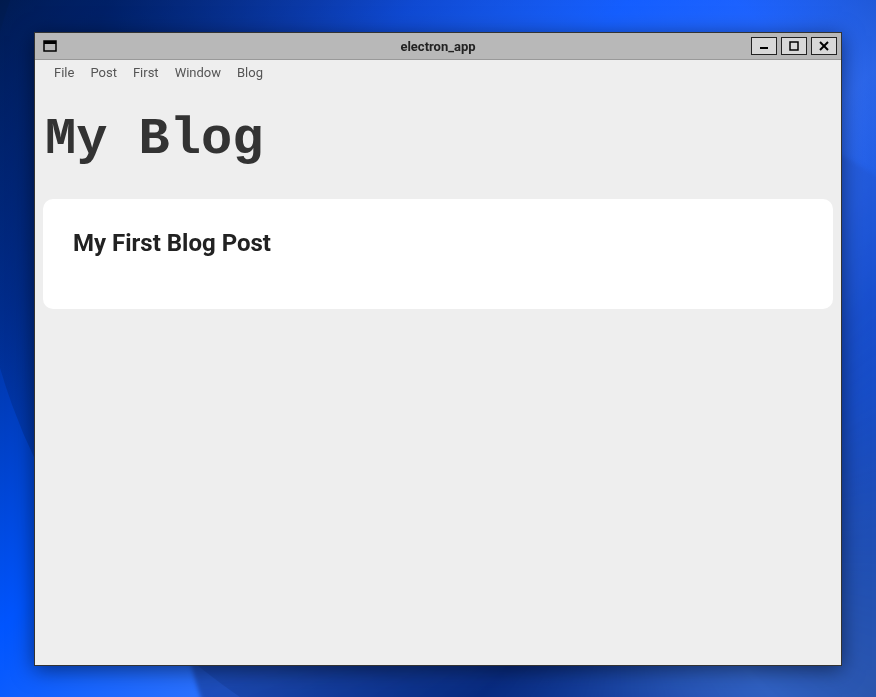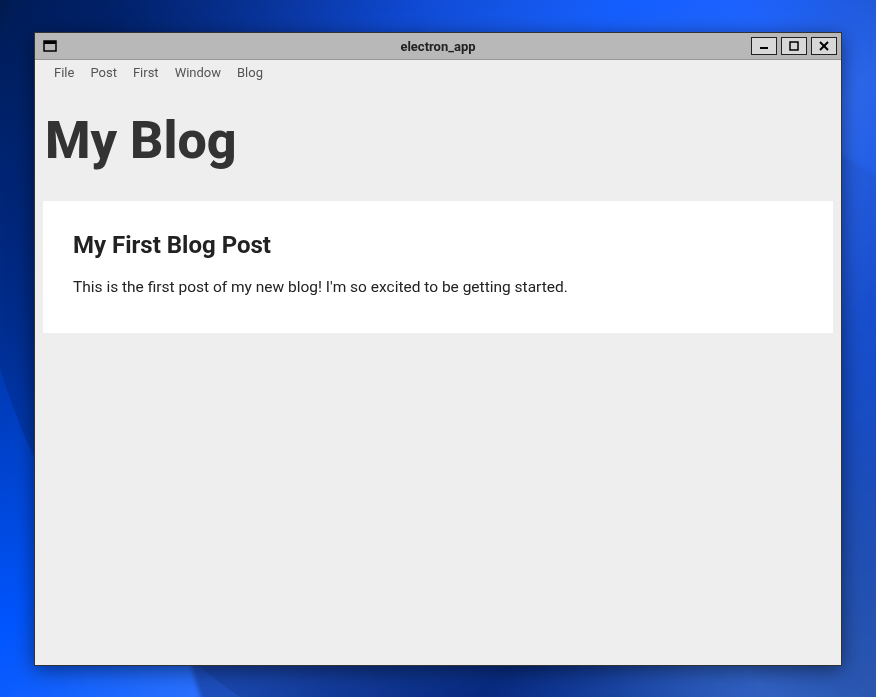--- a/index.html
+++ b/index.html
@@ -130,6 +130,7 @@
       color: #333;
       margin: 18px 0 30px 0;
       padding-left: 2px;
+      font-family: Liberation Mono, monospace;
     }
     .post-card {
       background: #ffffff;

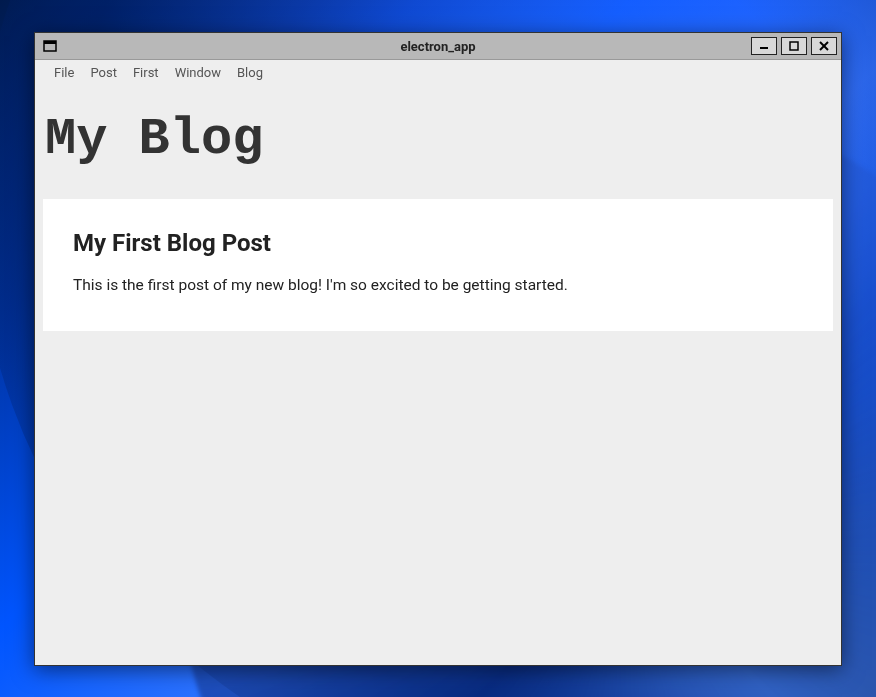--- a/index.html
+++ b/index.html
@@ -136,6 +136,7 @@
       background: #ffffff;
       padding: 30px 30px 34px 30px;
       margin: 0 0 8px 0;
+      border-radius: 10px;
     }
     .post-title {
       font-size: 24px;

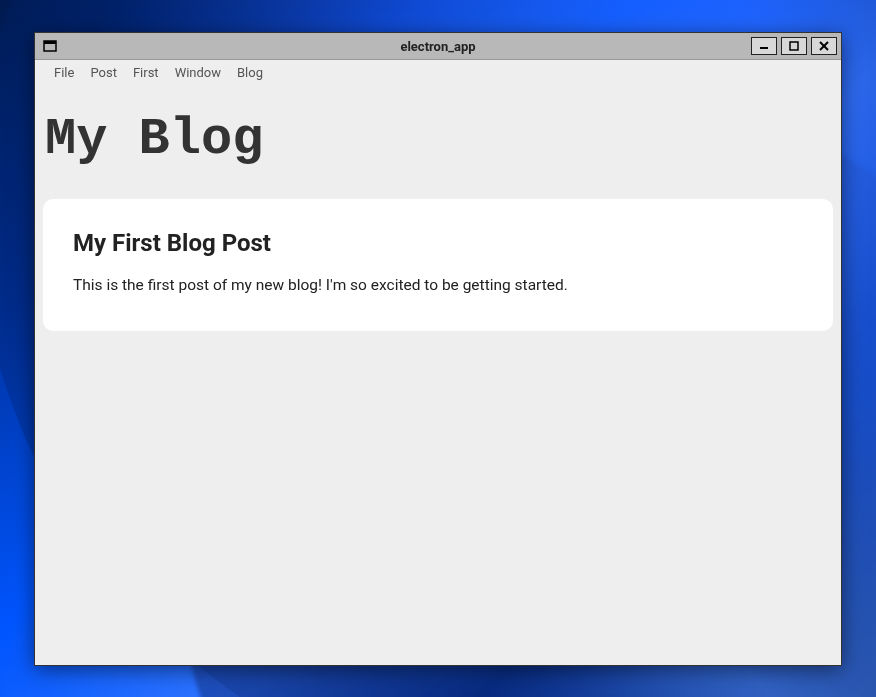--- a/index.html
+++ b/index.html
@@ -195,7 +195,6 @@
 
     <div class="post-card">
       <h2 class="post-title">My First Blog Post</h2>
-      <p class="post-body">This is the first post of my new blog! I'm so excited to be getting started.</p>
     </div>
   </div>
 </div>

